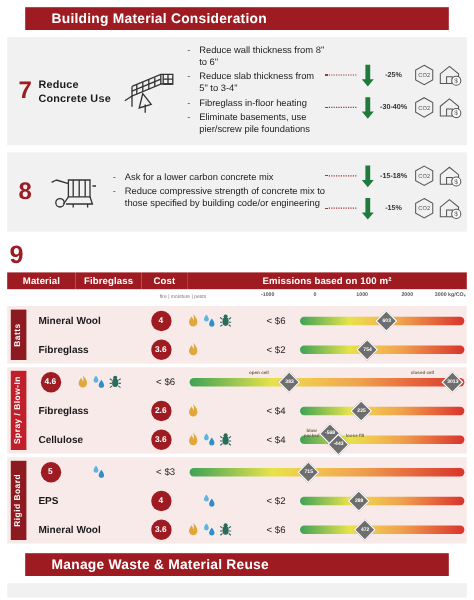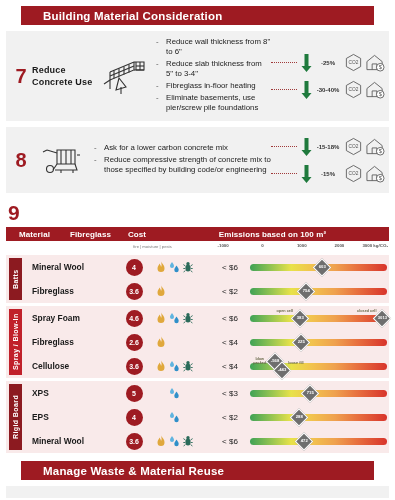--- a/index.html
+++ b/index.html
@@ -390,7 +390,6 @@
     <div class="rows">
 
       <div class="row">
-        <div class="c-mat">Spray Foam</div>
         <div class="c-rv">
             <div class="rv-circle">4.6</div>
           </div>

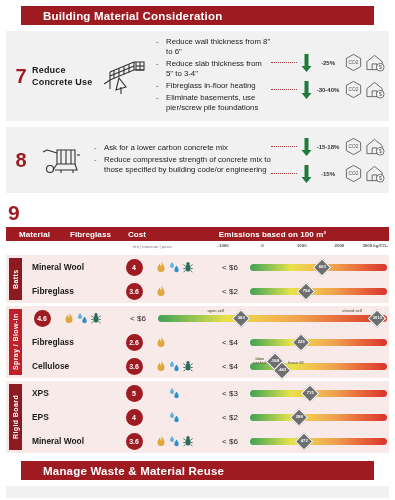--- a/index.html
+++ b/index.html
@@ -486,7 +486,6 @@
     <div class="rows">
 
       <div class="row">
-        <div class="c-mat">XPS</div>
         <div class="c-rv">
             <div class="rv-circle">5</div>
           </div>

